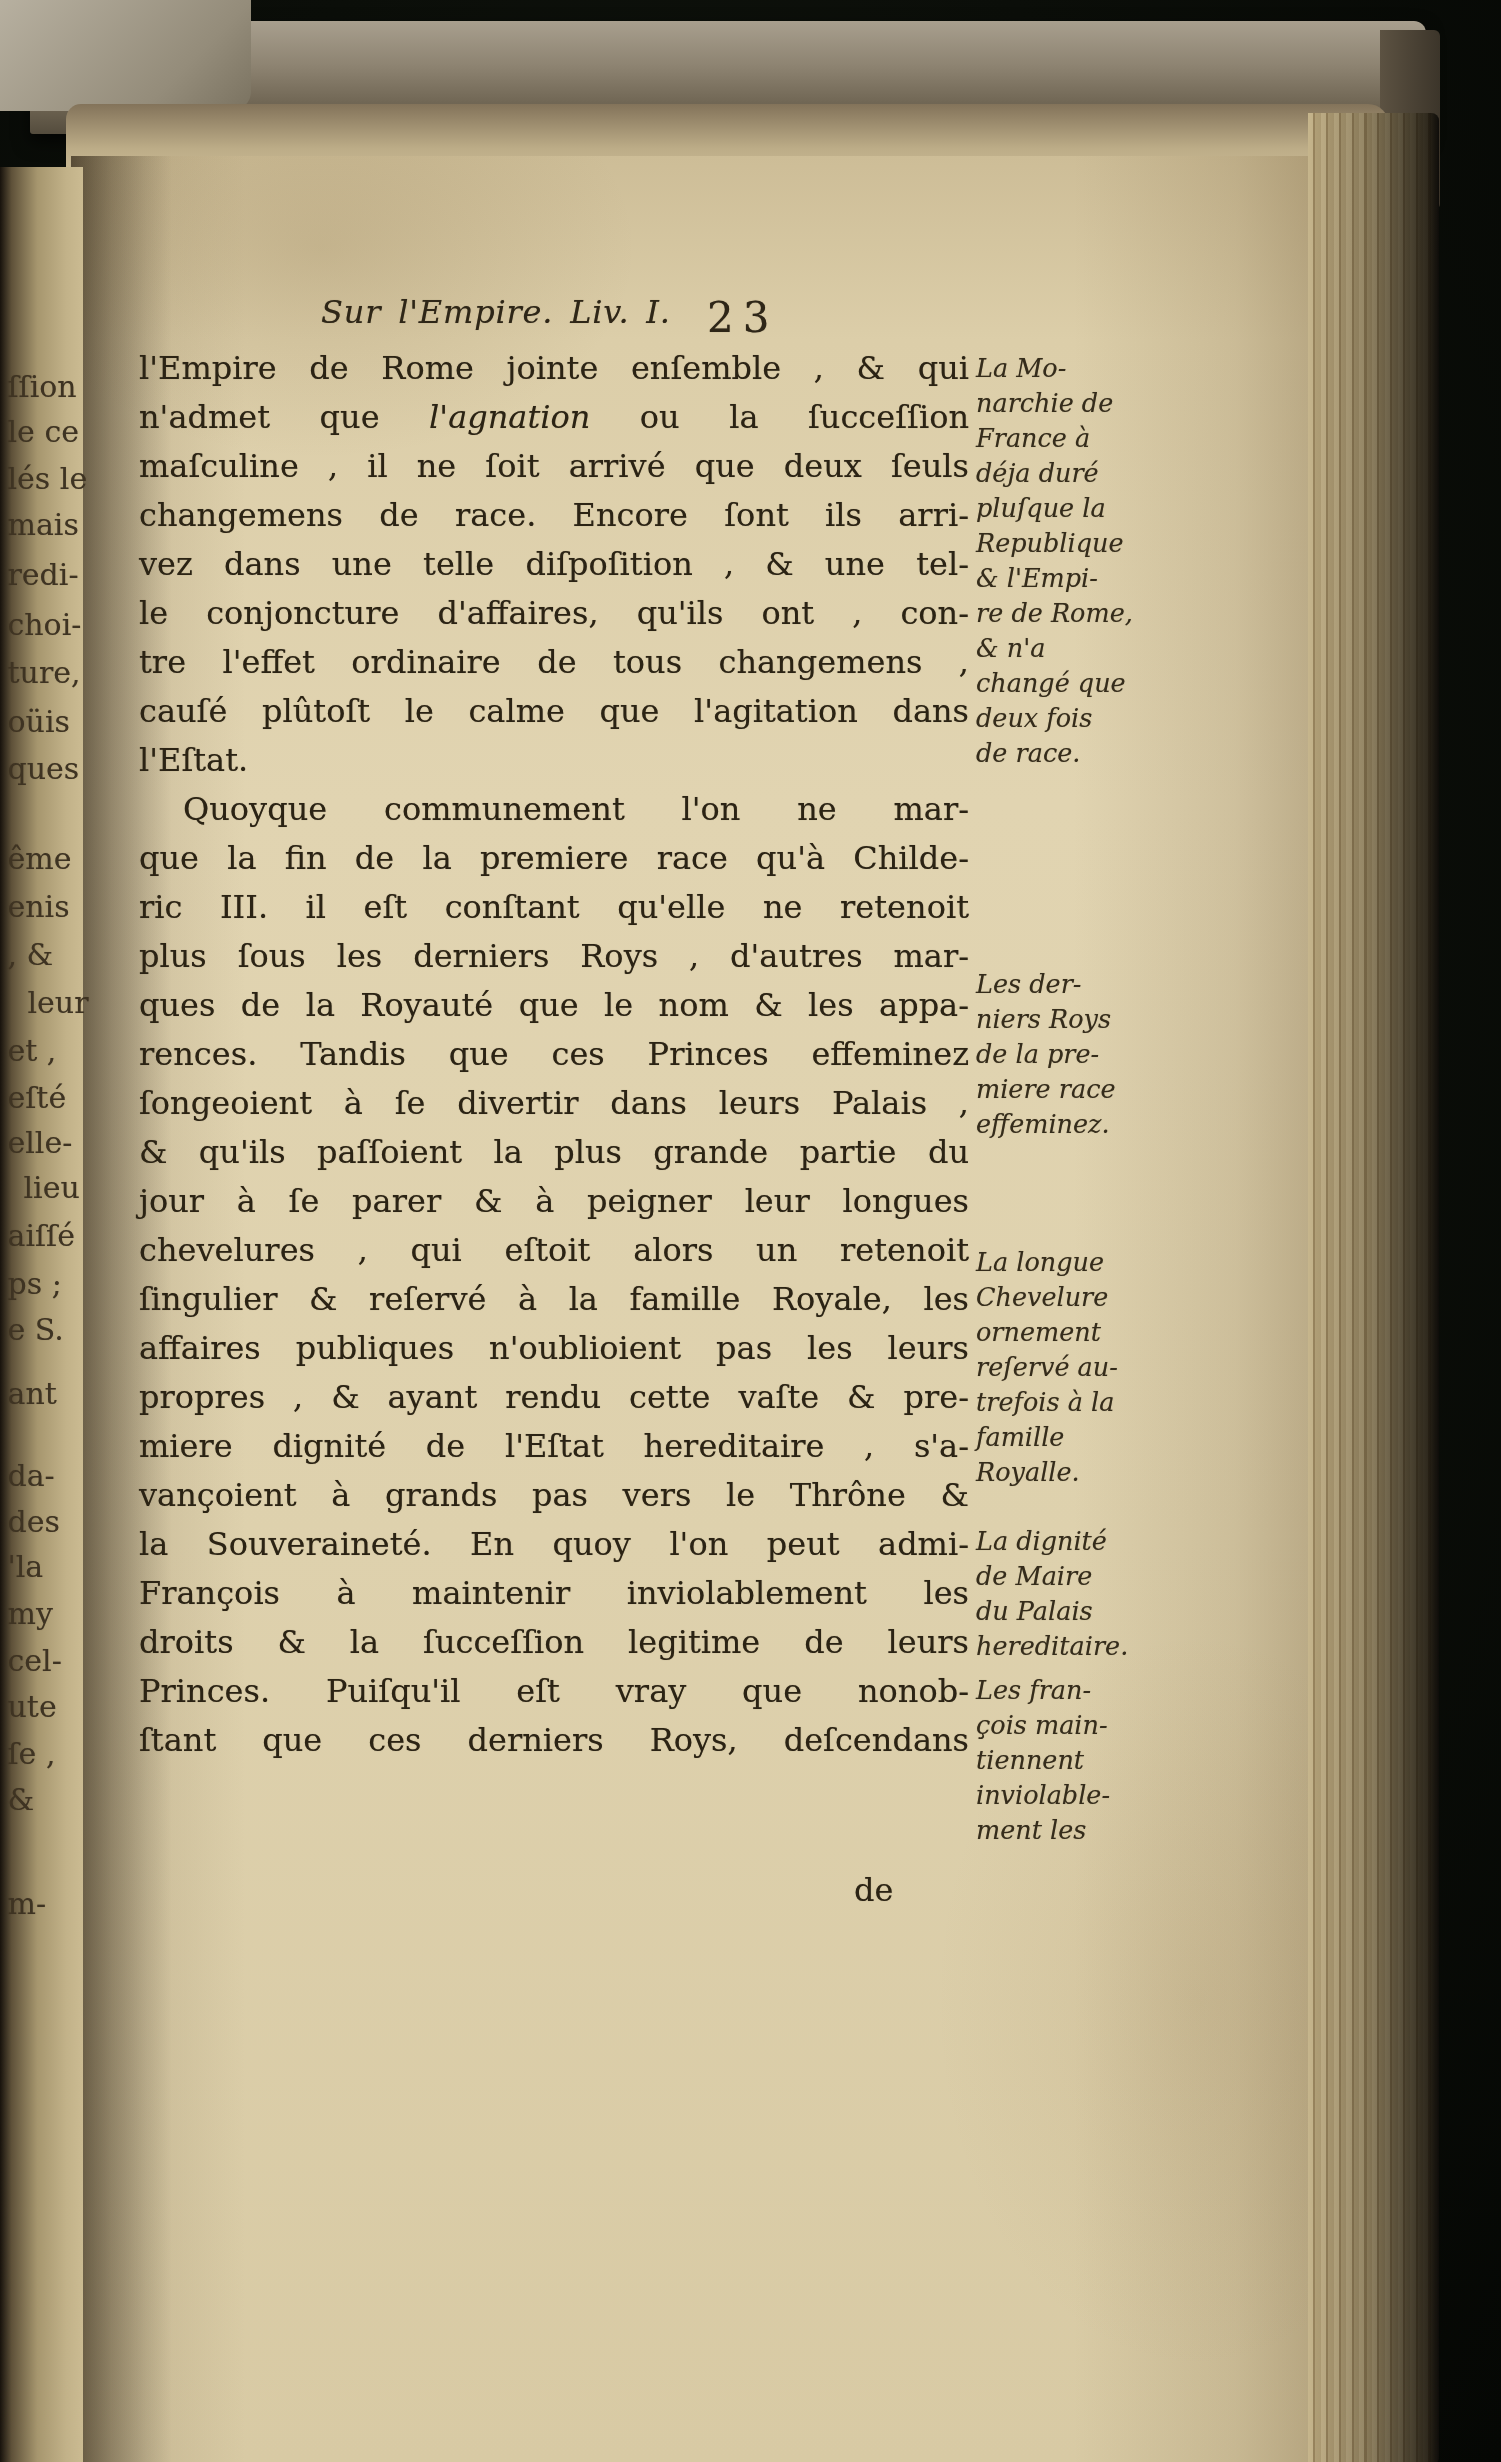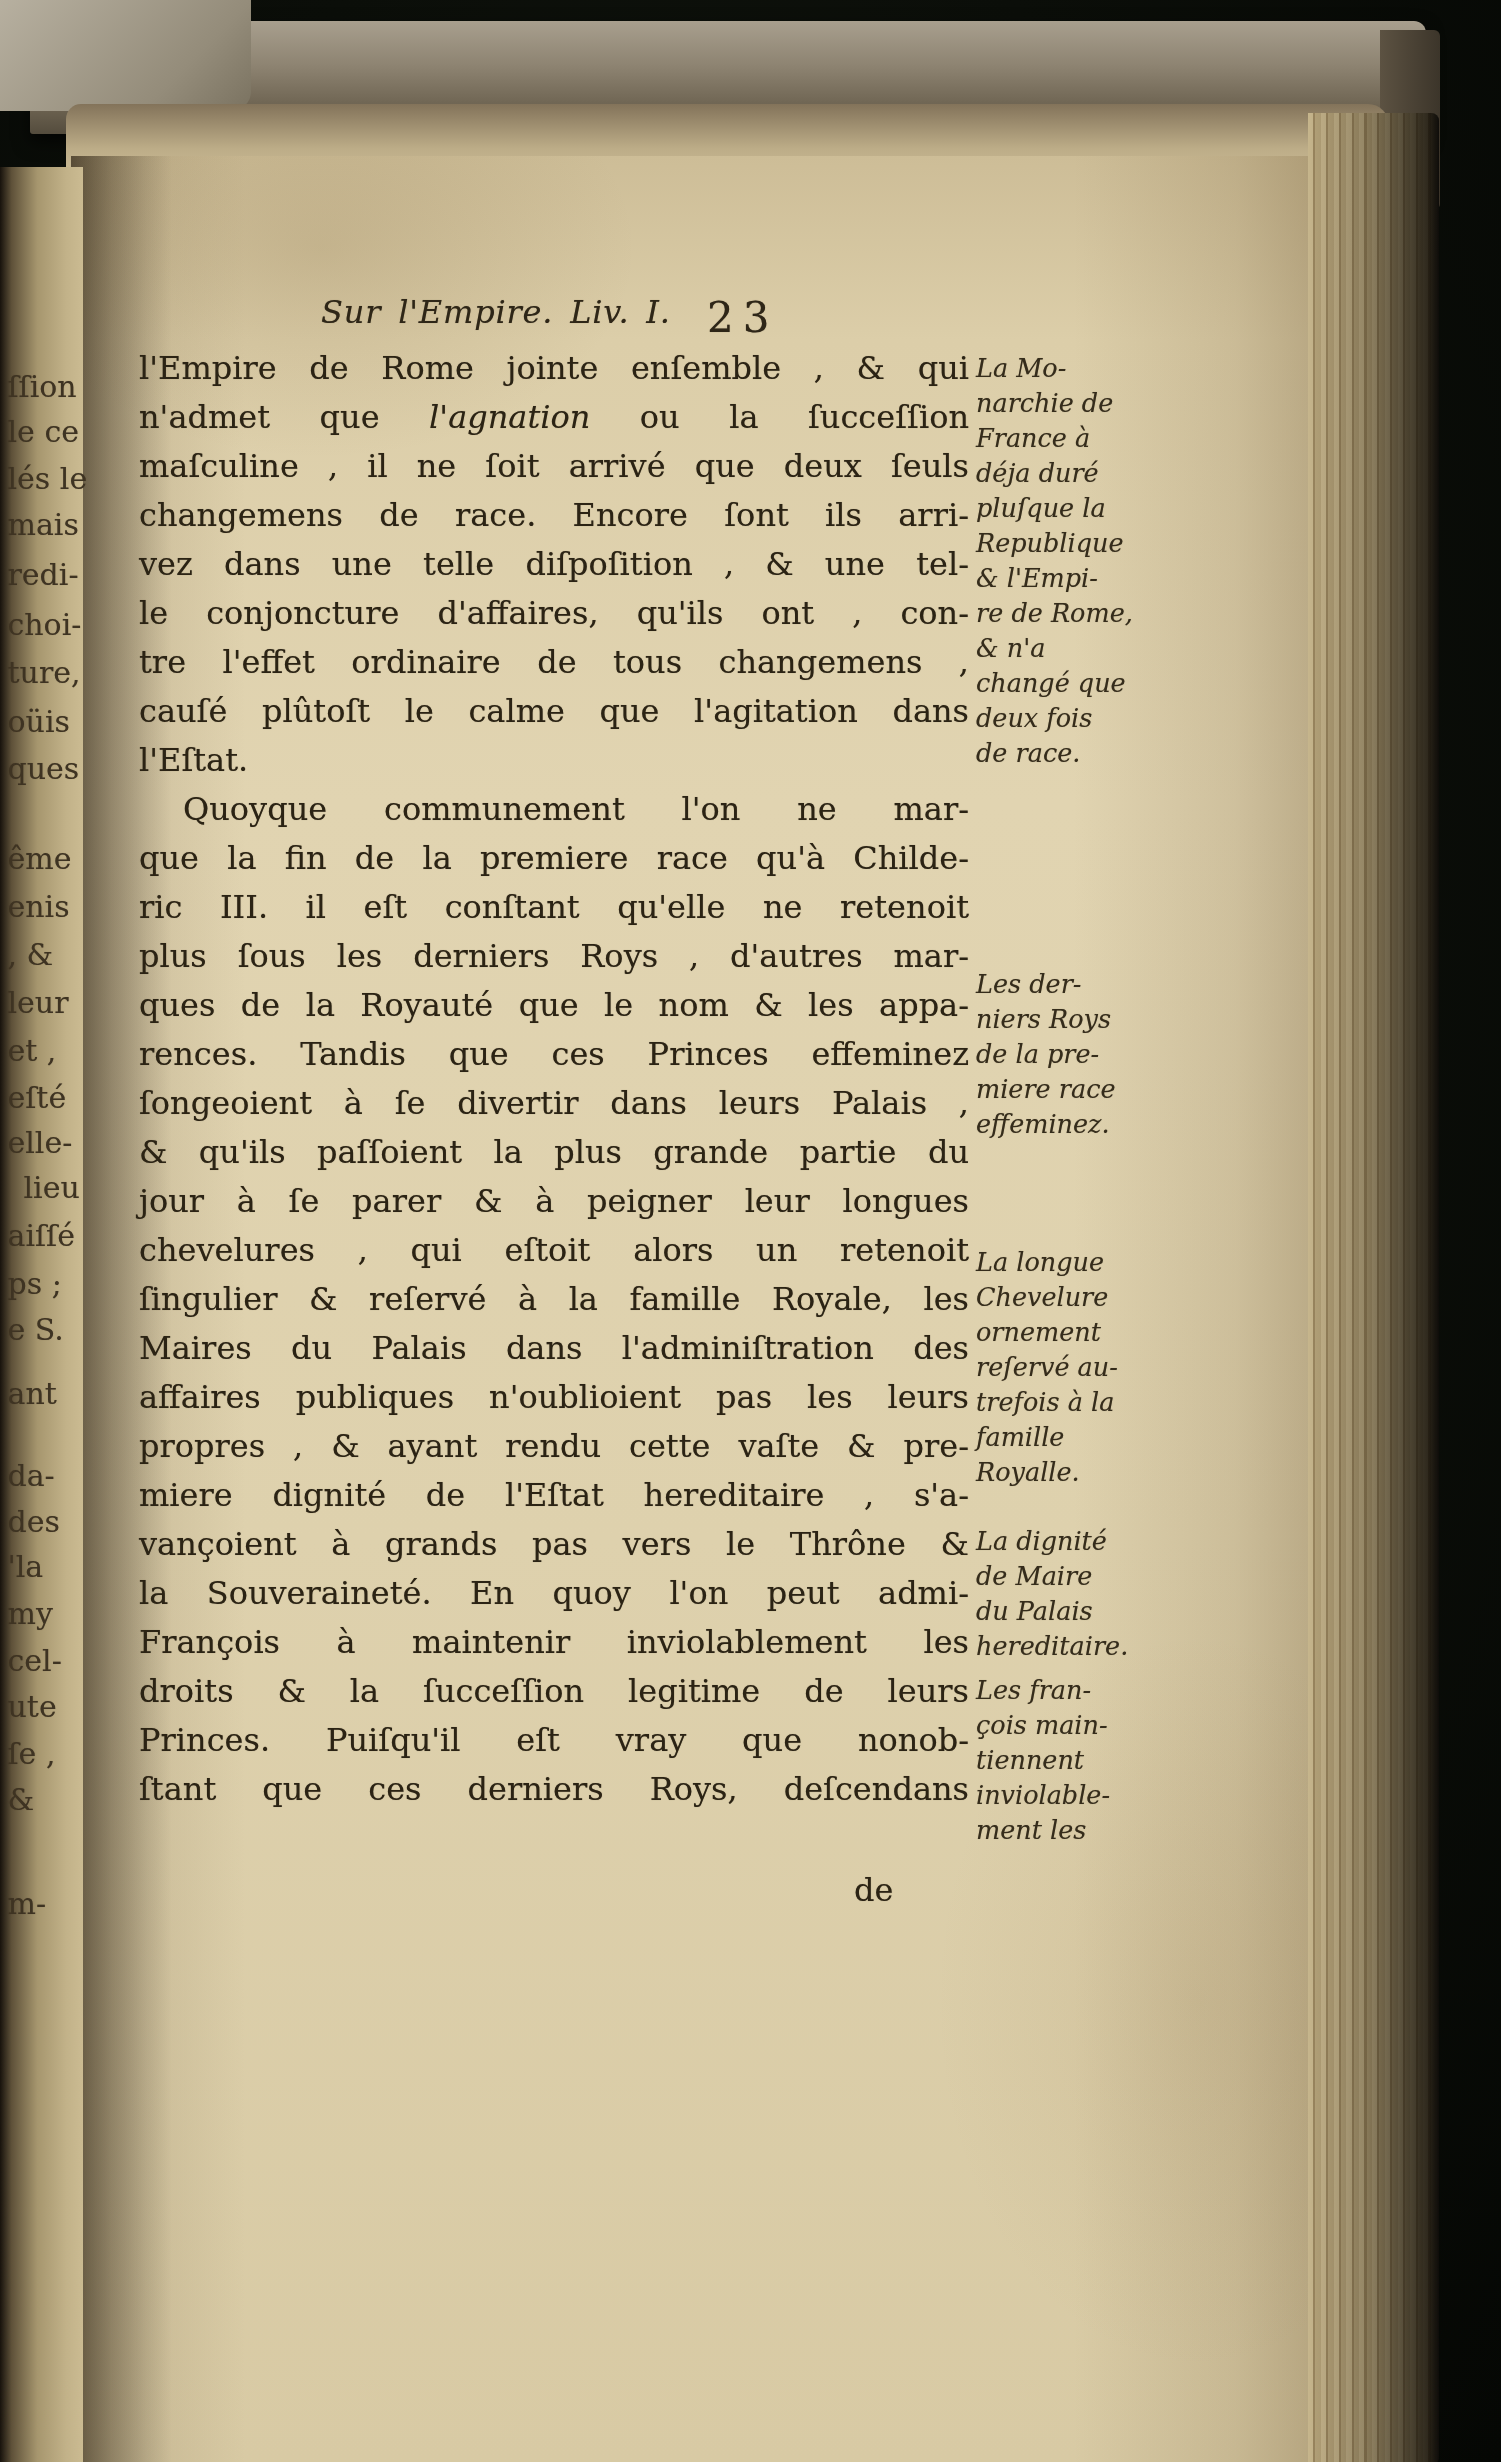--- a/index.html
+++ b/index.html
@@ -126,7 +126,7 @@
       <div class="fragment" style="top: 841px;">ême</div>
       <div class="fragment" style="top: 889px;">enis</div>
       <div class="fragment" style="top: 937px;">, &amp;</div>
-      <div class="fragment" style="top: 985px;">leur</div>
+      <div class="fragment" style="top: 985px; margin-left: 20px;">leur</div>
       <div class="fragment" style="top: 1033px;">et ,</div>
       <div class="fragment" style="top: 1080px;">eſté</div>
       <div class="fragment" style="top: 1125px;">elle-</div>

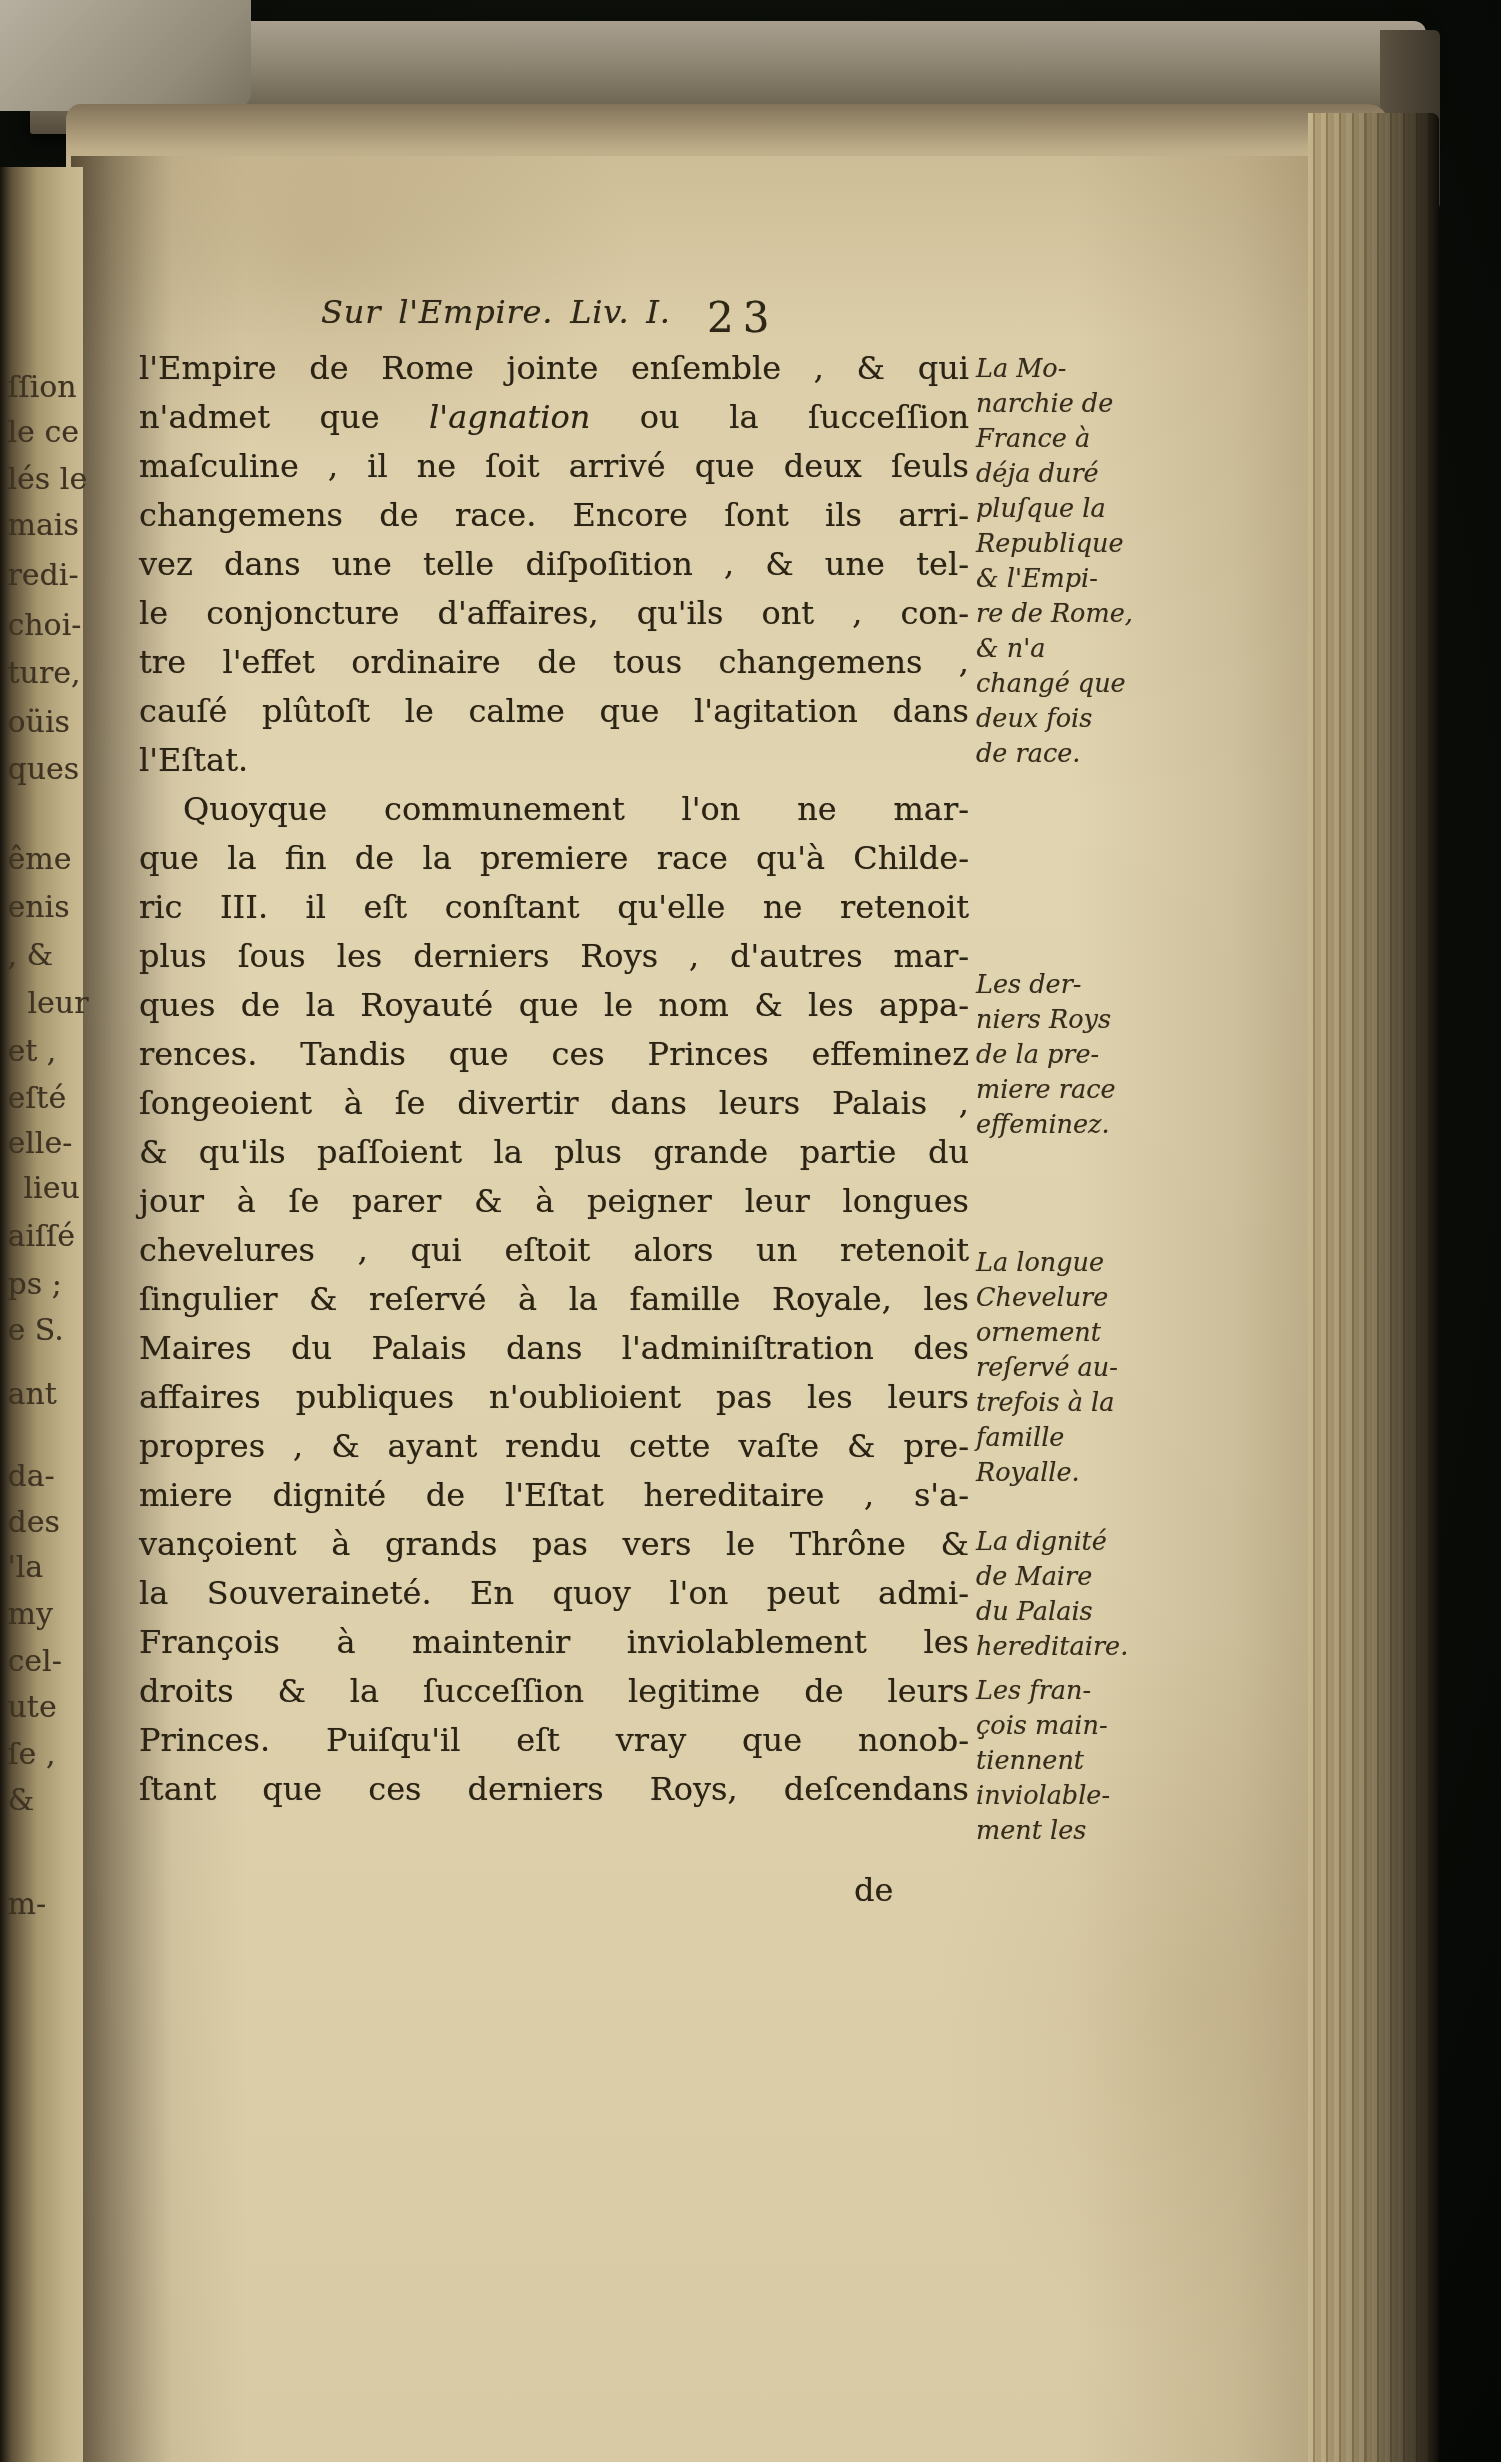--- a/index.html
+++ b/index.html
@@ -170,7 +170,6 @@
       <div class="text-line"><span>jour à ſe parer &amp; à peigner leur longues</span></div>
       <div class="text-line"><span>chevelures , qui eſtoit alors un retenoit</span></div>
       <div class="text-line"><span>ſingulier &amp; reſervé à la famille Royale, les</span></div>
-      <div class="text-line"><span>Maires du Palais dans l'adminiſtration des</span></div>
       <div class="text-line"><span>affaires publiques n'oublioient pas les leurs</span></div>
       <div class="text-line"><span>propres , &amp; ayant rendu cette vaſte &amp; pre-</span></div>
       <div class="text-line"><span>miere dignité de l'Eſtat hereditaire , s'a-</span></div>

